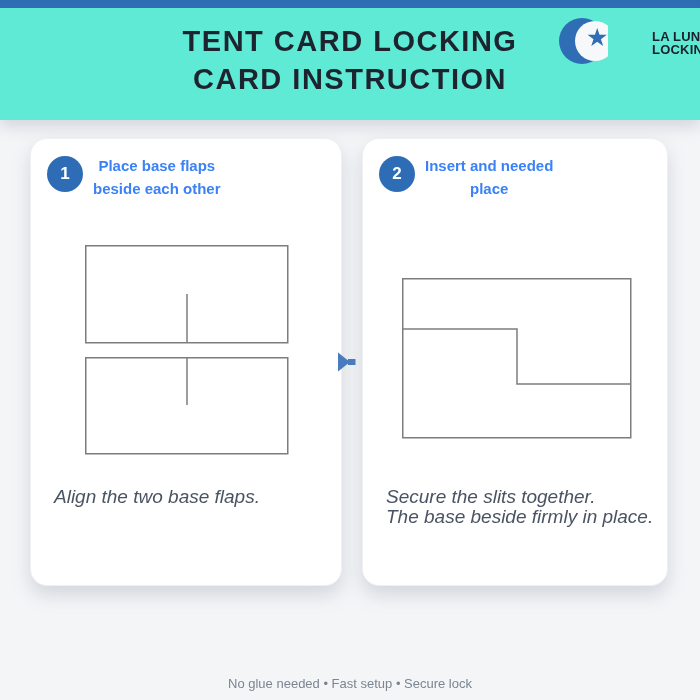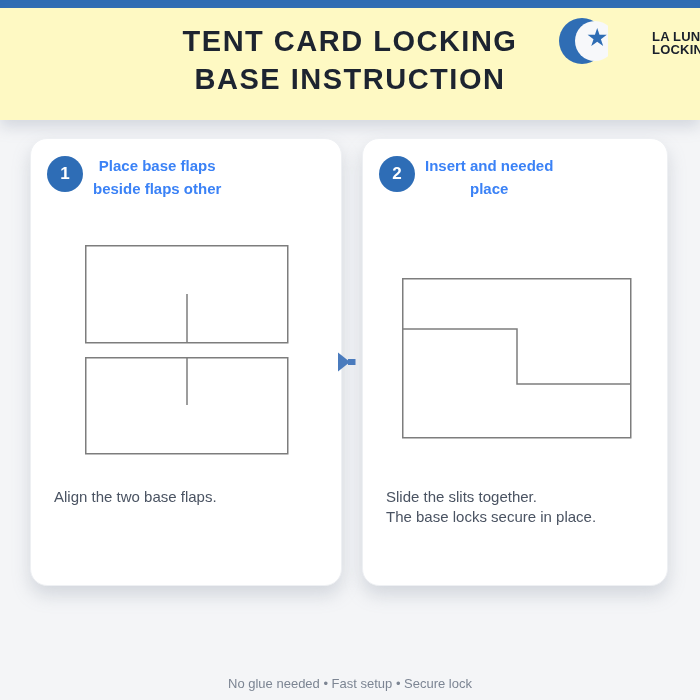--- a/index.html
+++ b/index.html
@@ -23,7 +23,7 @@
   .header {
     position: absolute; left: 0; top: 8px;
     width: 700px; height: 112px;
-    background: #fef9c3;
+    background: #5eead4;
     box-shadow: 0 7px 14px rgba(130,140,160,0.28);
     z-index: 1;
   }

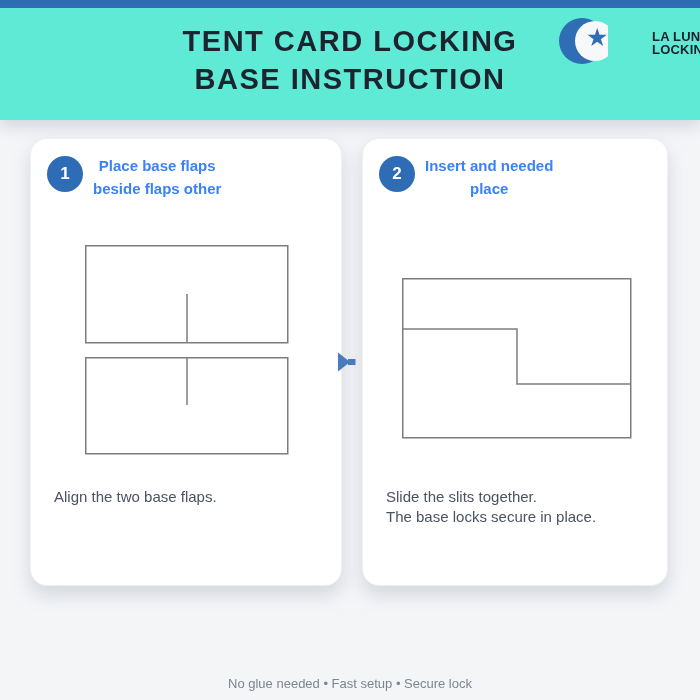--- a/index.html
+++ b/index.html
@@ -134,7 +134,7 @@
 <header class="header">
   <h1 class="page-title">
     <span>TENT CARD LOCKING</span>
-    <span>BASE INSTRUCTION</span>
+    <span>CARD INSTRUCTION</span>
   </h1>
 
   <svg class="logo-crescent" viewBox="0 0 52 52">

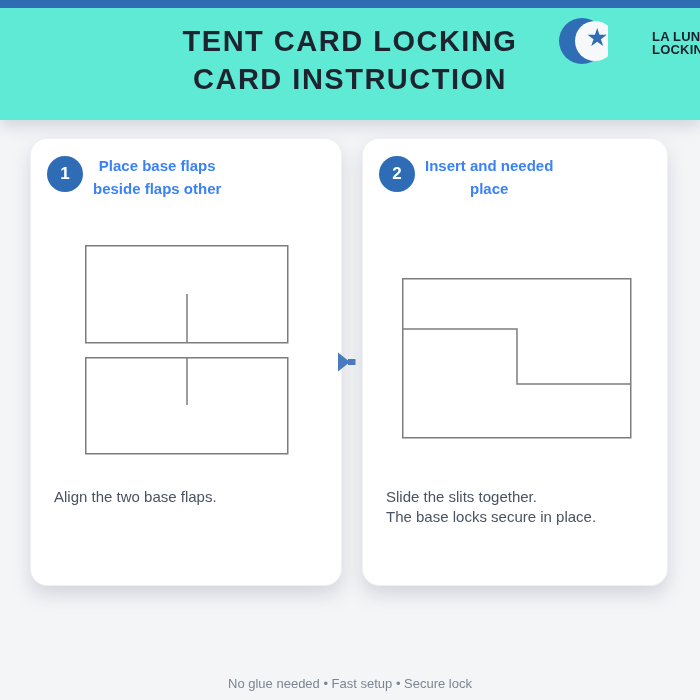--- a/index.html
+++ b/index.html
@@ -153,7 +153,7 @@
     <div class="step-circle">1</div>
     <h2 class="card-title">
       <span>Place base flaps</span>
-      <span>beside flaps other</span>
+      <span>beside each other</span>
     </h2>
   </div>
 

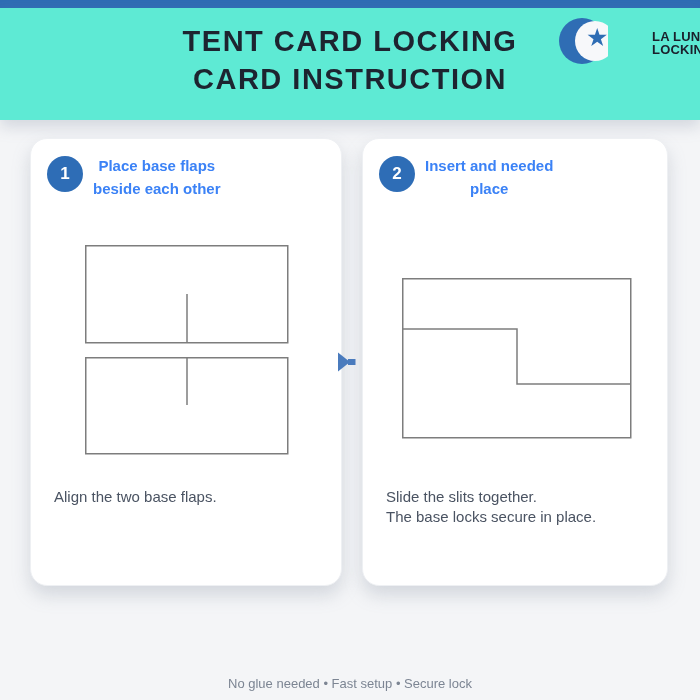--- a/index.html
+++ b/index.html
@@ -105,8 +105,9 @@
   .caption {
     position: absolute; left: 23px; top: 348px;
     margin: 0;
-    font-size: 15px; line-height: 19.5px;
+    font-size: 19px; line-height: 19.5px;
     color: #4a5362;
+    font-style: italic;
   }
   .caption span { display: block; }
 

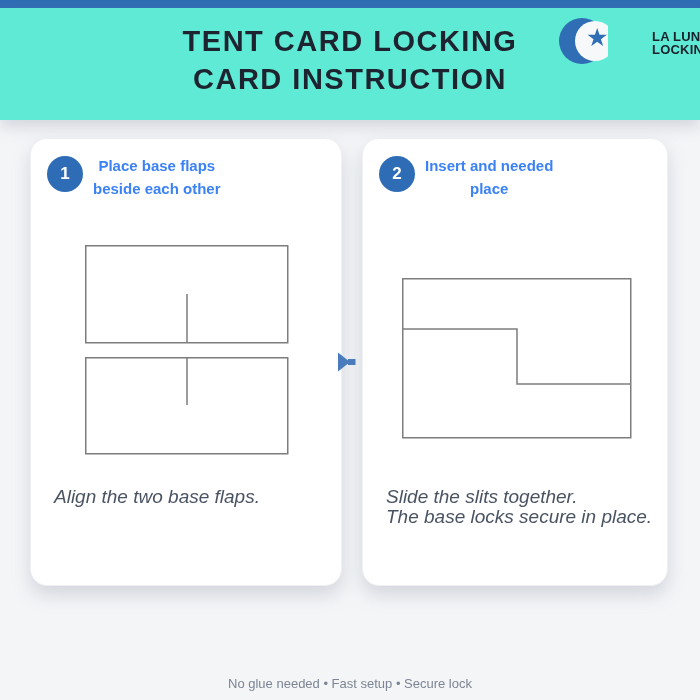--- a/index.html
+++ b/index.html
@@ -190,7 +190,7 @@
   </svg>
 
   <p class="caption">
-    <span>Slide the slits together.</span>
+    <span>Secure the slits together.</span>
     <span>The base locks secure in place.</span>
   </p>
 </section>

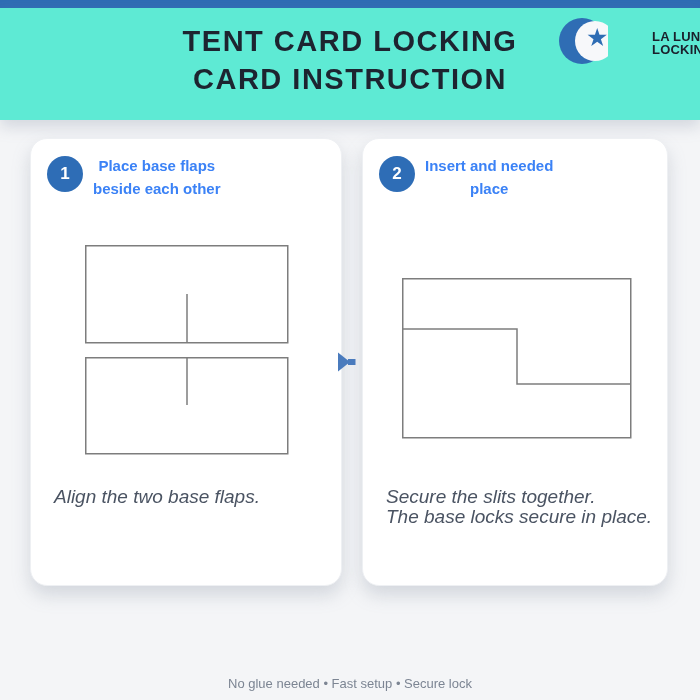--- a/index.html
+++ b/index.html
@@ -191,7 +191,7 @@
 
   <p class="caption">
     <span>Secure the slits together.</span>
-    <span>The base locks secure in place.</span>
+    <span>The base beside firmly in place.</span>
   </p>
 </section>
 

